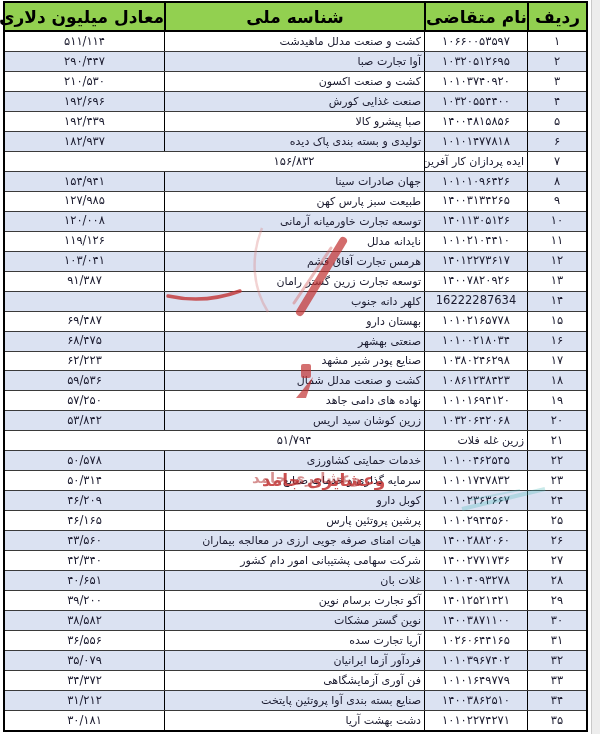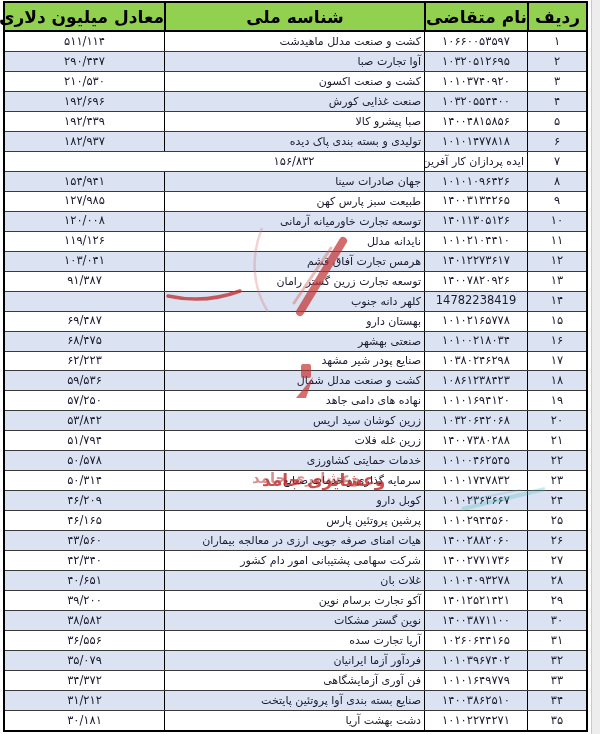--- a/index.html
+++ b/index.html
@@ -136,7 +136,7 @@
         </div>
         <div class="row stripe">
           <div class="cell c0">۱۴</div>
-          <div class="cell c1">14782238419</div>
+          <div class="cell c1">16222287634</div>
           <div class="cell c2">کلهر دانه جنوب</div>
         </div>
         <div class="row">

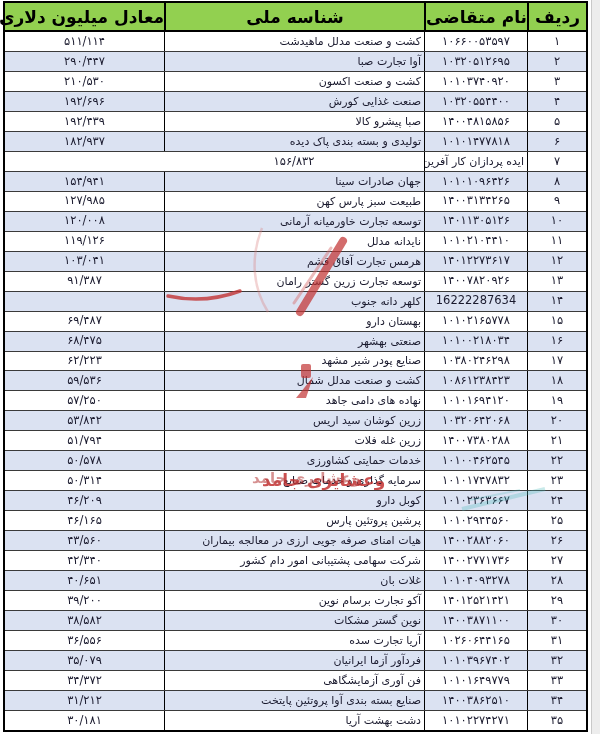--- a/index.html
+++ b/index.html
@@ -177,7 +177,6 @@
         </div>
         <div class="row">
           <div class="cell c0">۲۱</div>
-          <div class="cell c1">۱۴۰۰۷۳۸۰۲۸۸</div>
           <div class="cell c2">زرین غله فلات</div>
           <div class="cell c3">۵۱/۷۹۴</div>
         </div>

